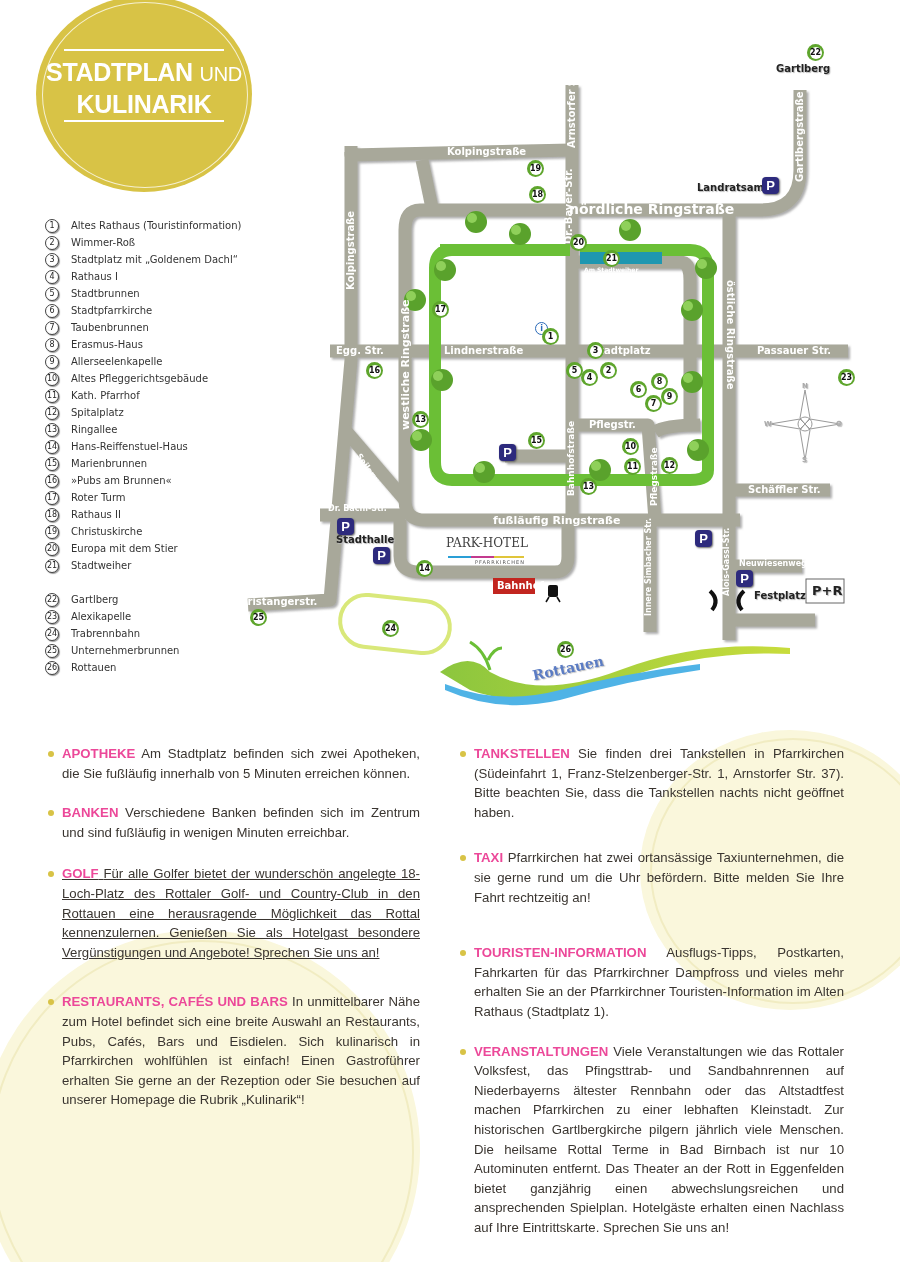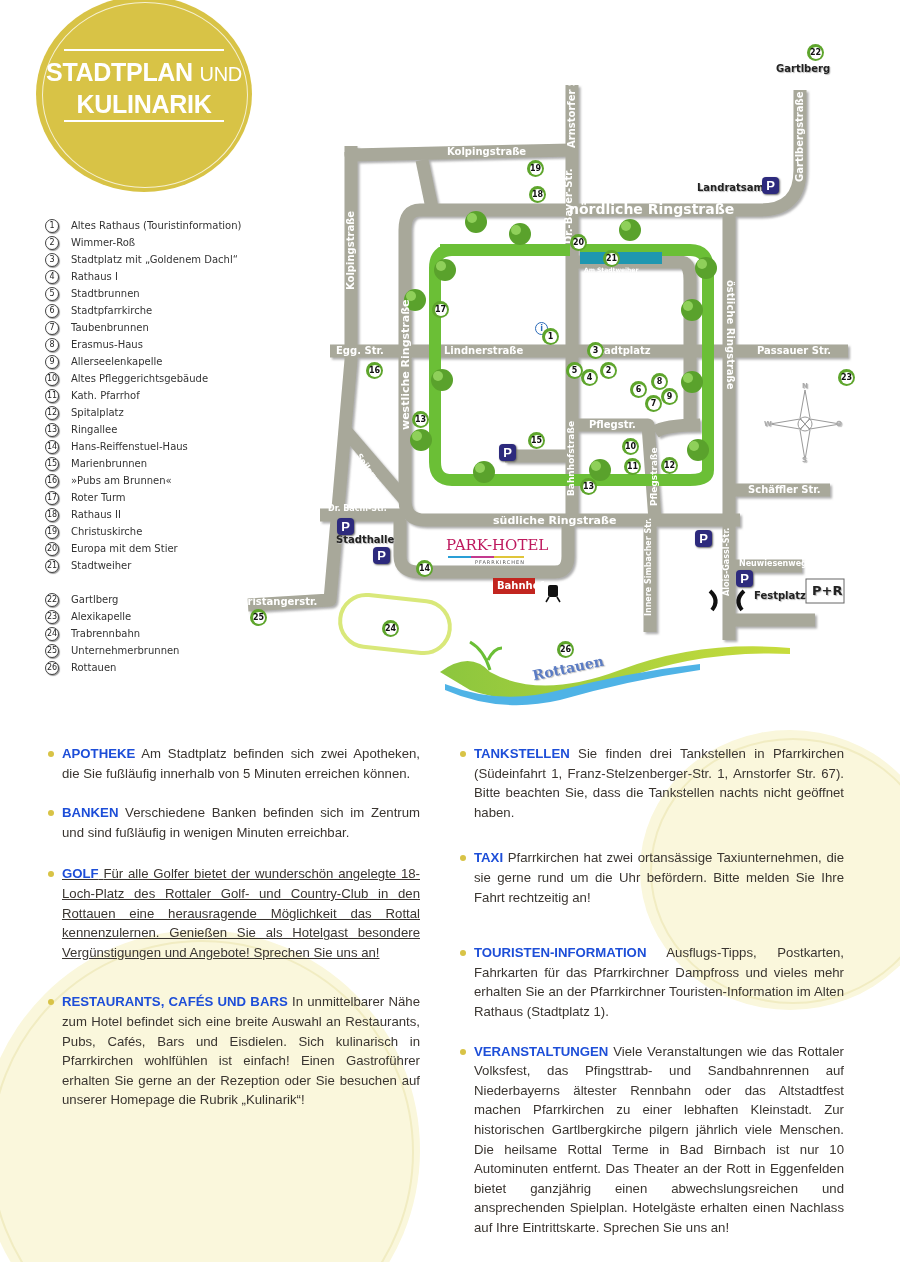--- a/index.html
+++ b/index.html
@@ -282,7 +282,7 @@
 <div class="road-label" style="left:362px;top:452px;font-size:8px;transform:rotate(55deg);transform-origin:left top;">Seilerweg</div>
 <div class="road-label" style="left:328px;top:504px;font-size:8px;">Dr. Bachl-Str.</div>
 <div class="road-label vert" style="left:310px;top:566px;">Rennbahnstraße</div>
-<div class="road-label" style="left:493px;top:514px;font-size:11px;">südliche Ringstraße</div>
+<div class="road-label" style="left:493px;top:514px;font-size:11px;">fußläufig Ringstraße</div>
 <div class="road-label" style="left:233px;top:596px;">Christangerstr.</div>
 <div class="road-label vert" style="left:644px;top:616px;font-size:8px;">Innere Simbacher Str.</div>
 <div class="road-label vert" style="left:722px;top:596px;font-size:8px;">Alois-Gassl-Str.</div>

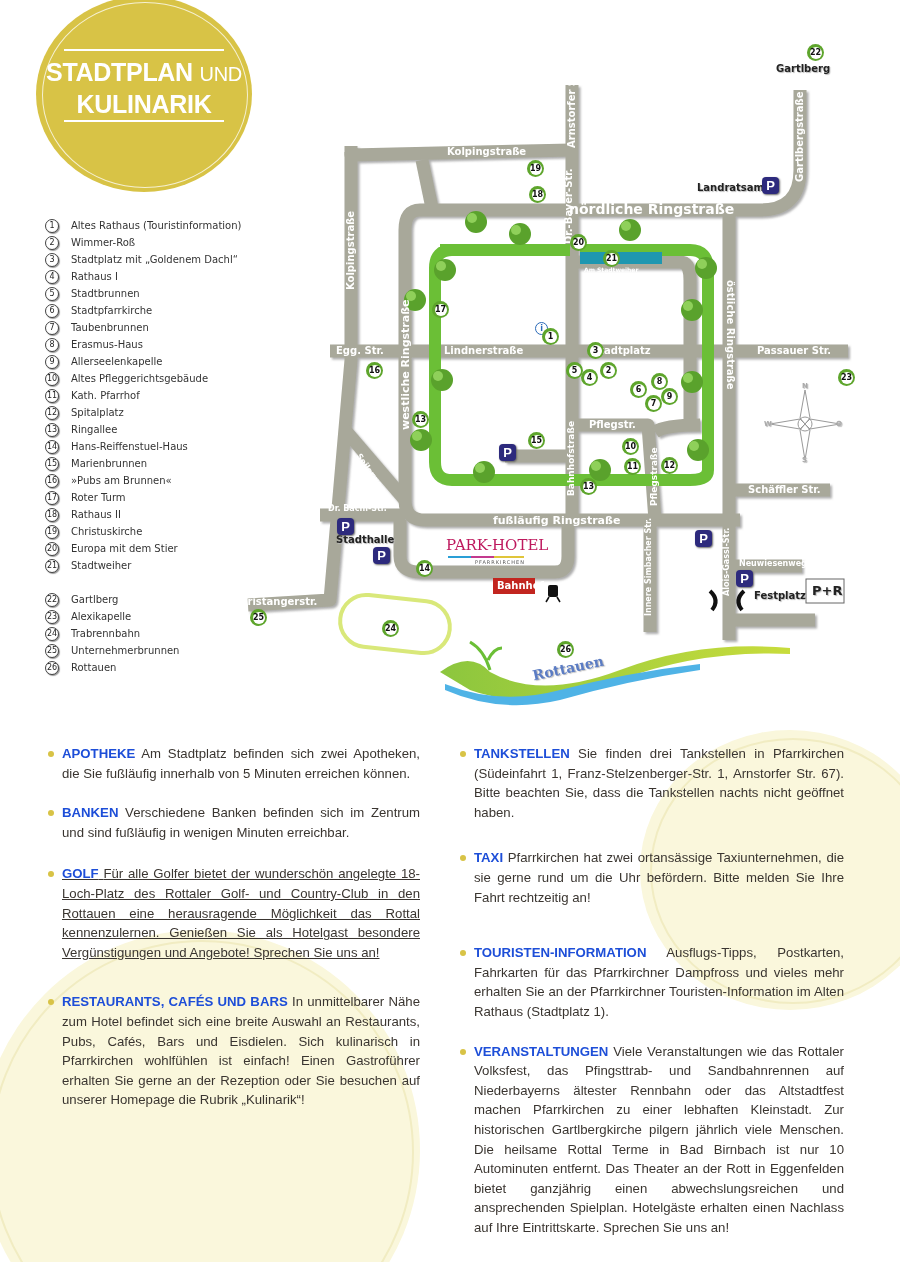--- a/index.html
+++ b/index.html
@@ -295,7 +295,7 @@
 <div class="place-label" style="left:754px;top:590px;text-align:center;">Festplatz</div>
 <div class="place-label" style="left:812px;top:583px;font-size:13px;">P+R</div>
 <div class="place-label" style="left:497px;top:580px;color:#fff;text-shadow:none;">Bahnhof</div>
-<div class="place-label" style="left:446px;top:536px;font-family:'DejaVu Serif',serif;font-weight:normal;font-size:15px;color:#be185d;text-shadow:none;">PARK-HOTEL</div>
+<div class="place-label" style="left:446px;top:536px;font-family:'DejaVu Serif',serif;font-weight:normal;font-size:12px;color:#404040;text-shadow:none;">PARK-HOTEL</div>
 <div class="place-label" style="left:475px;top:559px;font-size:5px;font-weight:normal;letter-spacing:1px;color:#555;text-shadow:none;">PFARRKIRCHEN</div>
 <div class="place-label" style="left:532px;top:660px;font-family:'DejaVu Serif',serif;font-size:14px;color:#5b7cc4;transform:rotate(-12deg);">Rottauen</div>
 <div class="place-label" style="left:802px;top:382px;font-size:7px;color:#aaa;">N</div>

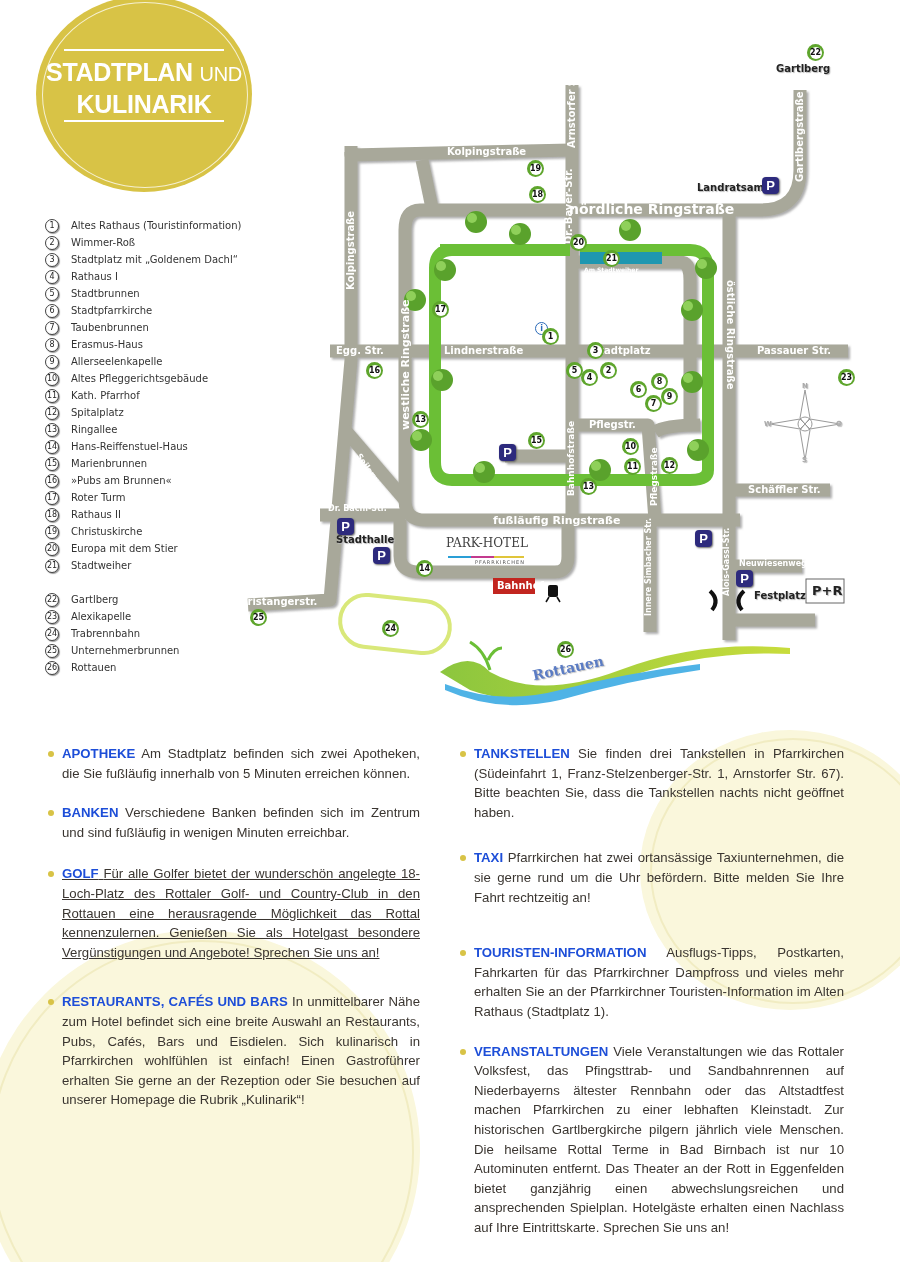--- a/index.html
+++ b/index.html
@@ -29,7 +29,7 @@
   .info-col{position:absolute;font-size:13.2px;line-height:19.6px;text-align:justify;color:#3a3530;}
   .info-item{position:relative;padding-left:14px;margin-bottom:20px;}
   .bullet{position:absolute;left:0;top:7px;width:6px;height:6px;border-radius:50%;background:#d8c346;}
-  .cat{color:#1d4ed8;font-weight:bold;}
+  .cat{color:#ec4899;font-weight:bold;}
 </style>
 </head>
 <body>

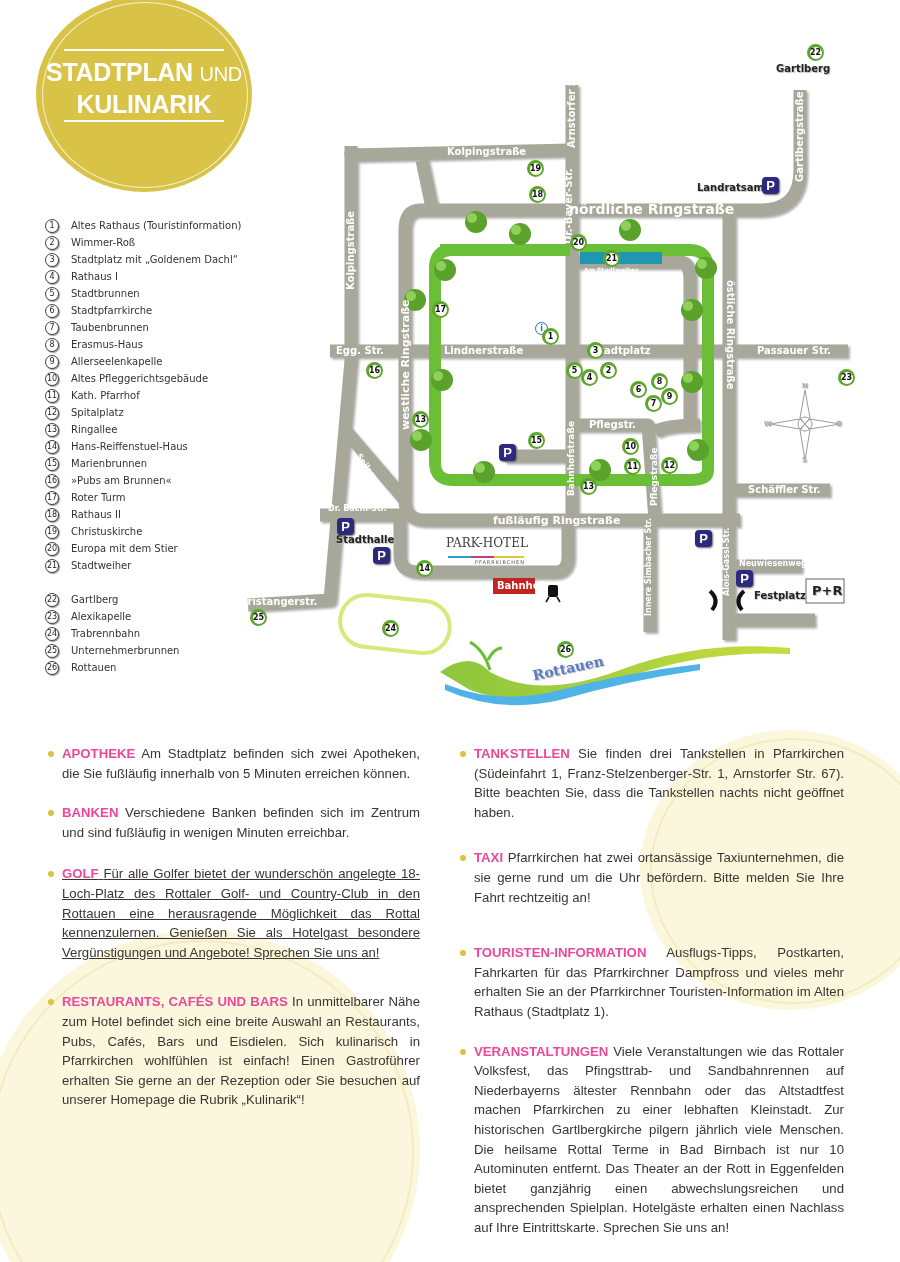--- a/index.html
+++ b/index.html
@@ -400,7 +400,7 @@
     <div class="info-item"><span class="bullet"></span><span class="cat">RESTAURANTS, CAFÉS UND BARS</span> <span>In unmittelbarer Nähe zum Hotel befindet sich eine breite Auswahl an Restaurants, Pubs, Cafés, Bars und Eisdielen. Sich kulinarisch in Pfarrkirchen wohlfühlen ist einfach! Einen Gastroführer erhalten Sie gerne an der Rezeption oder Sie besuchen auf unserer Homepage die Rubrik „Kulinarik“!</span></div>
   </div>
 <div class="info-col" style="left:460px;top:744px;width:384px;" id="info-right">
-    <div class="info-item" style="margin-bottom: 26px;"><span class="bullet"></span><span class="cat">TANKSTELLEN</span> <span>Sie finden drei Tankstellen in Pfarrkirchen (Südeinfahrt 1, Franz-Stelzenberger-Str. 1, Arnstorfer Str. 67). Bitte beachten Sie, dass die Tankstellen nachts nicht geöffnet haben.</span></div>
+    <div class="info-item" style="margin-bottom: 26px;"><span class="bullet"></span><span class="cat">TANKSTELLEN</span> <span>Sie finden drei Tankstellen in Pfarrkirchen (Südeinfahrt 1, Franz-Stelzenberger-Str. 1, Arnstorfer Str. 37). Bitte beachten Sie, dass die Tankstellen nachts nicht geöffnet haben.</span></div>
     <div class="info-item" style="margin-bottom: 36px;"><span class="bullet"></span><span class="cat">TAXI</span> <span>Pfarrkirchen hat zwei ortansässige Taxiunternehmen, die sie gerne rund um die Uhr befördern. Bitte melden Sie Ihre Fahrt rechtzeitig an!</span></div>
     <div class="info-item" style=""><span class="bullet"></span><span class="cat">TOURISTEN-INFORMATION</span> <span>Ausflugs-Tipps, Postkarten, Fahrkarten für das Pfarrkirchner Dampfross und vieles mehr erhalten Sie an der Pfarrkirchner Touristen-Information im Alten Rathaus (Stadtplatz 1).</span></div>
     <div class="info-item"><span class="bullet"></span><span class="cat">VERANSTALTUNGEN</span> <span>Viele Veranstaltungen wie das Rottaler Volksfest, das Pfingsttrab- und Sandbahnrennen auf Niederbayerns ältester Rennbahn oder das Altstadtfest machen Pfarrkirchen zu einer lebhaften Kleinstadt. Zur historischen Gartlbergkirche pilgern jährlich viele Menschen. Die heilsame Rottal Terme in Bad Birnbach ist nur 10 Autominuten entfernt. Das Theater an der Rott in Eggenfelden bietet ganzjährig einen abwechslungsreichen und ansprechenden Spielplan. Hotelgäste erhalten einen Nachlass auf Ihre Eintrittskarte. Sprechen Sie uns an!</span></div>

